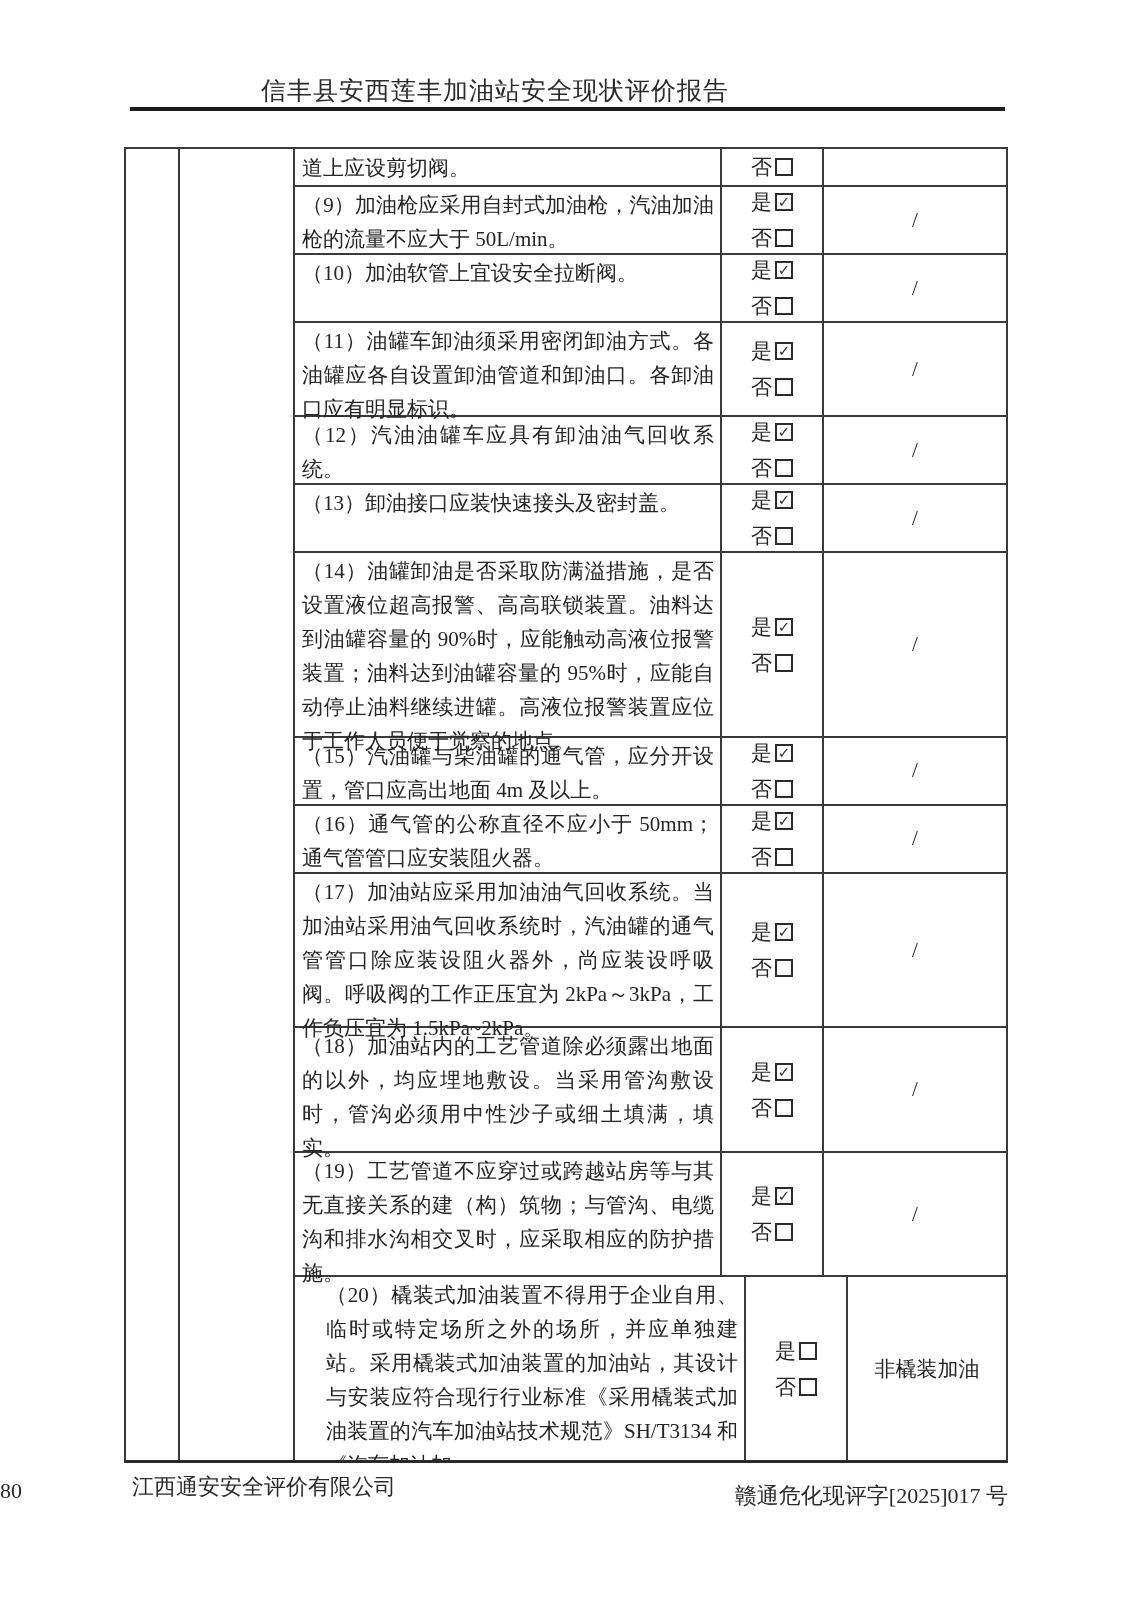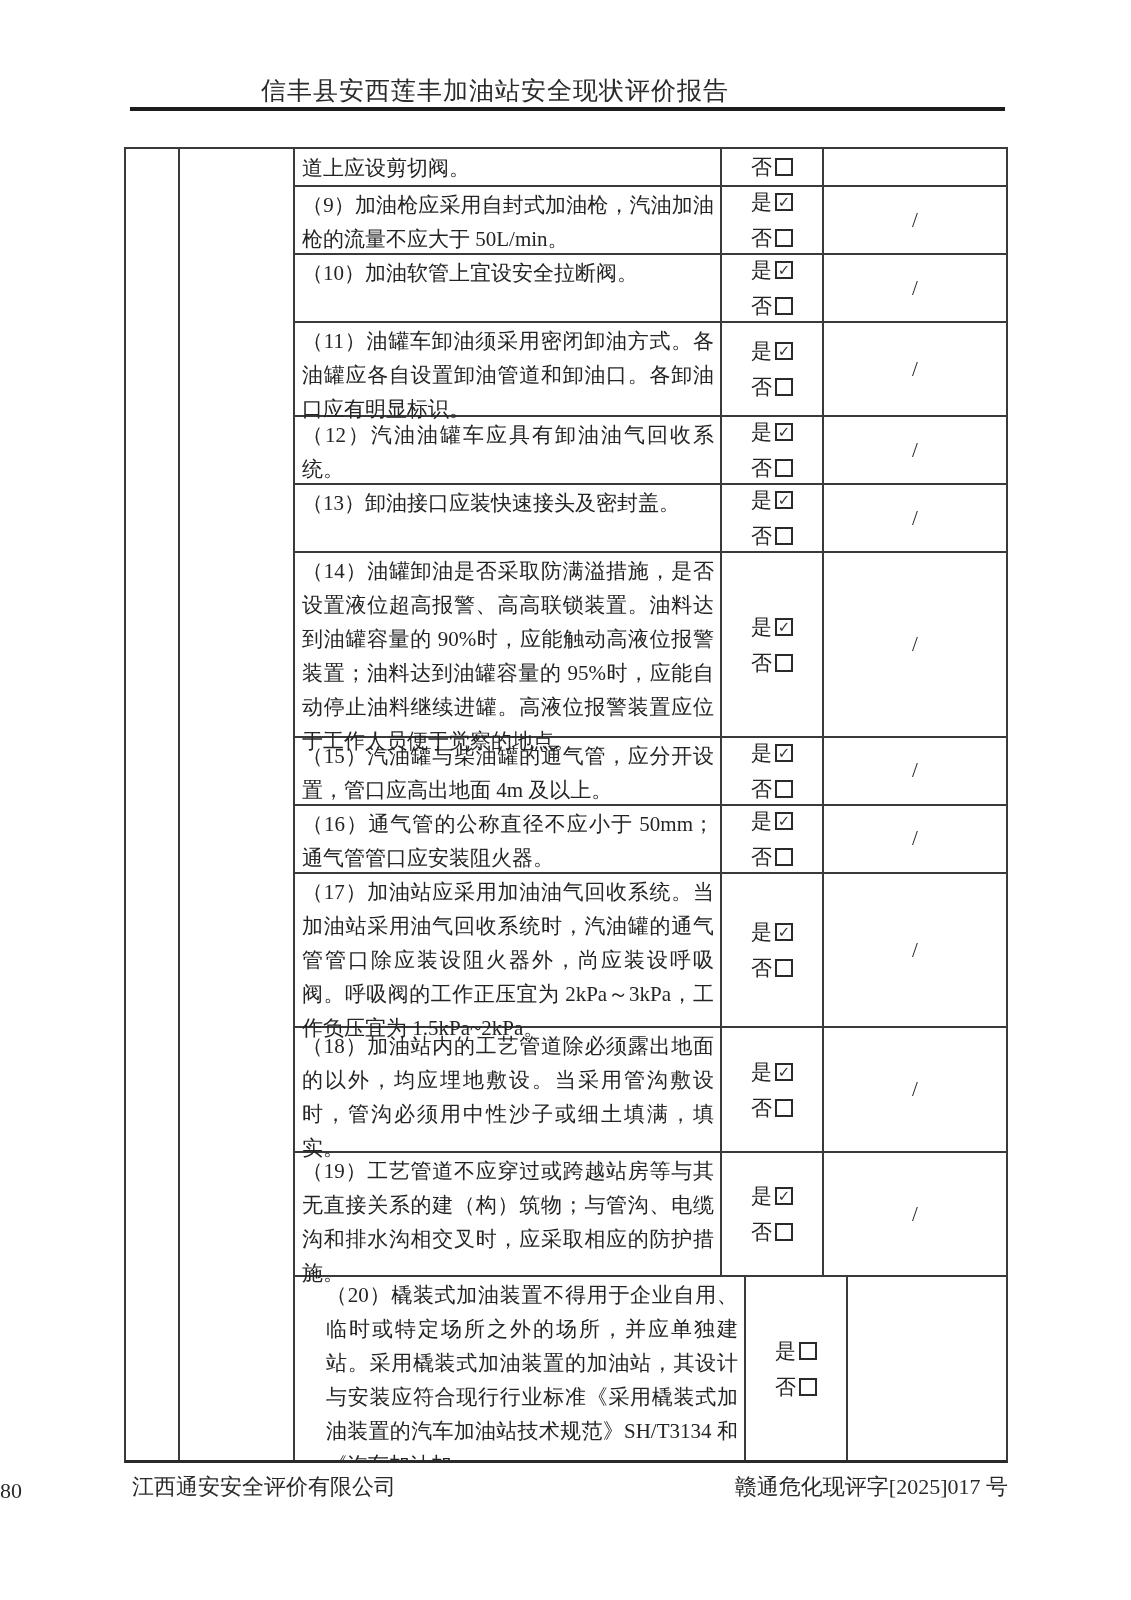--- a/index.html
+++ b/index.html
@@ -275,6 +275,7 @@
             <span class="cbx"></span>
           </div>
         </div>
+        <div class="cell cell-result">非橇装加油</div>
       </div>
     </div>
 </div>

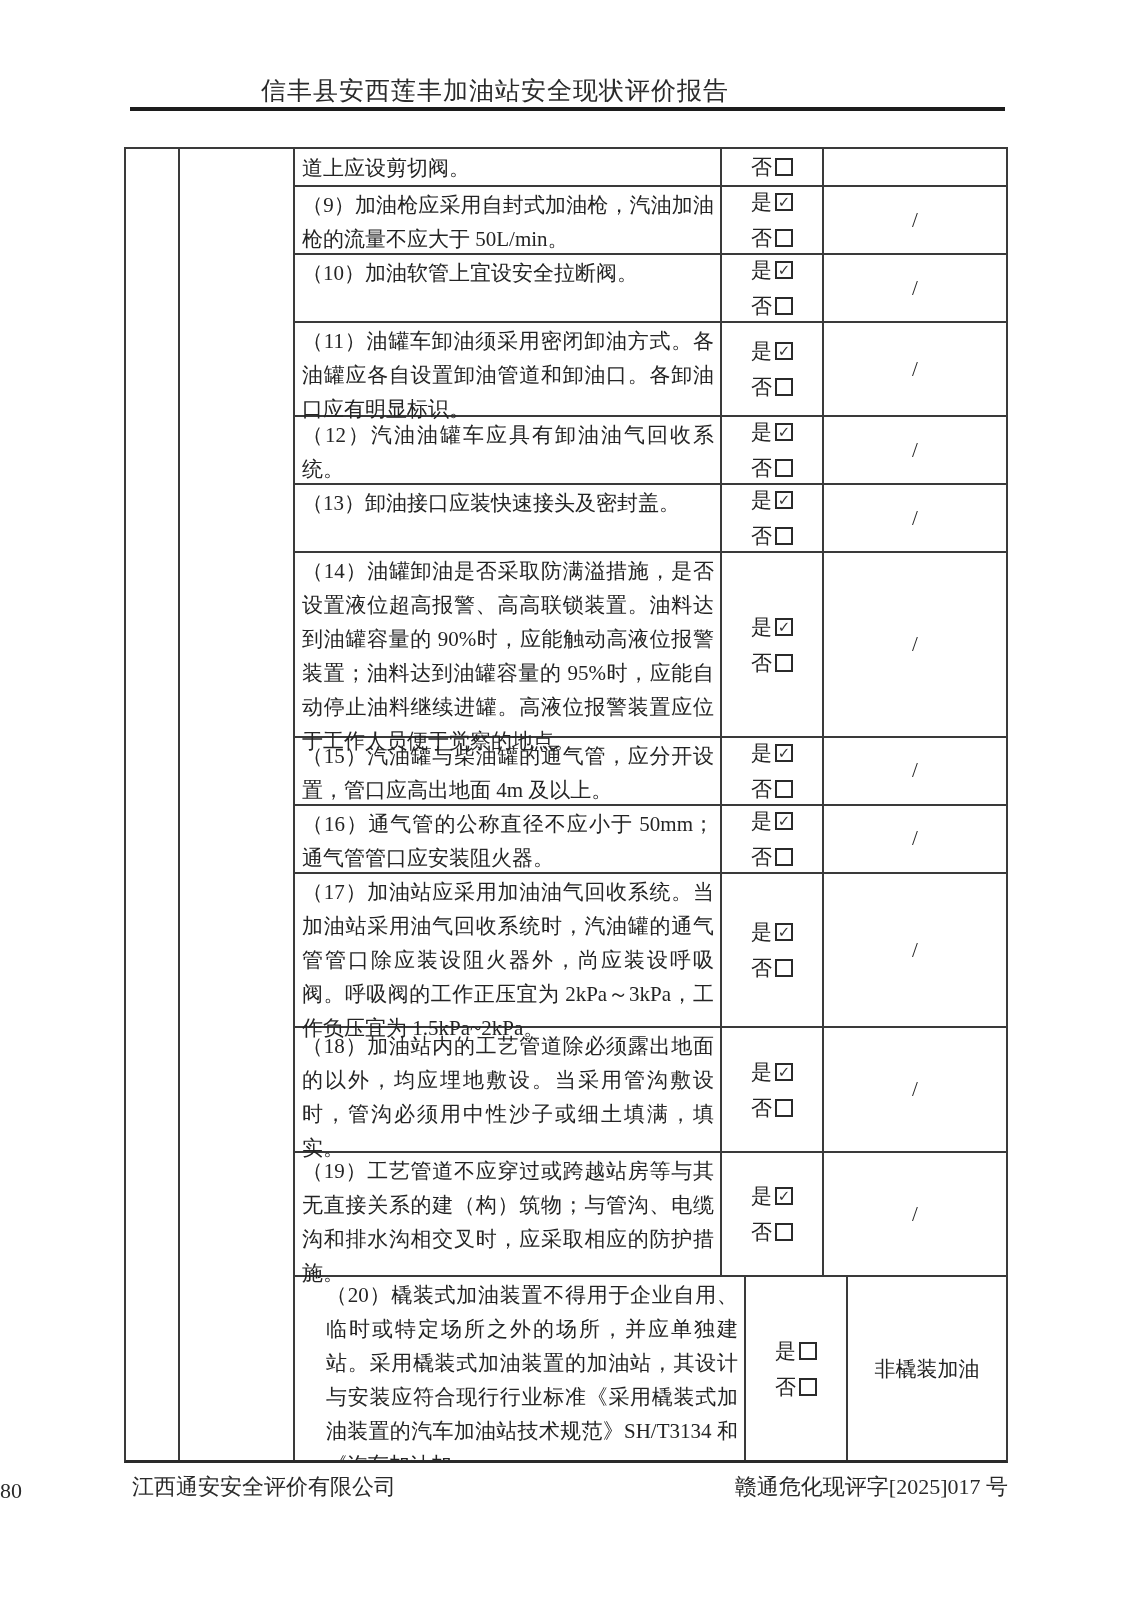--- a/index.html
+++ b/index.html
@@ -59,7 +59,7 @@
   .page-footer{position:absolute;left:0;top:1468px;width:1131px;height:40px;font-size:22px;color:#2a2a2a;}
   .footer-company{position:absolute;left:132px;top:4px;white-space:nowrap;}
   .footer-page{position:absolute;left:0;top:10px;width:1131px;text-align:left;}
-  .footer-doc{position:absolute;right:123px;top:4px;white-space:nowrap;}
+  .footer-doc{position:absolute;right:123px;top:13px;white-space:nowrap;}
 </style>
 </head>
 <body>

